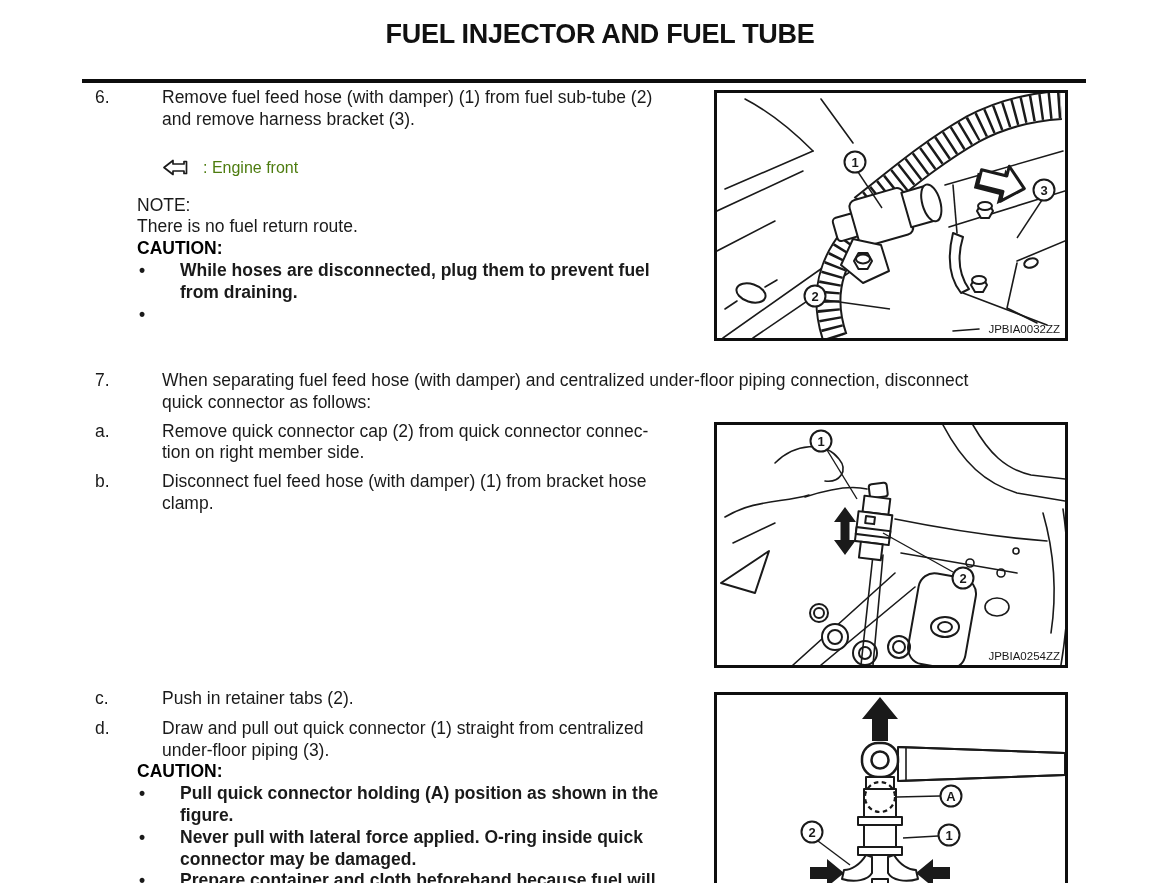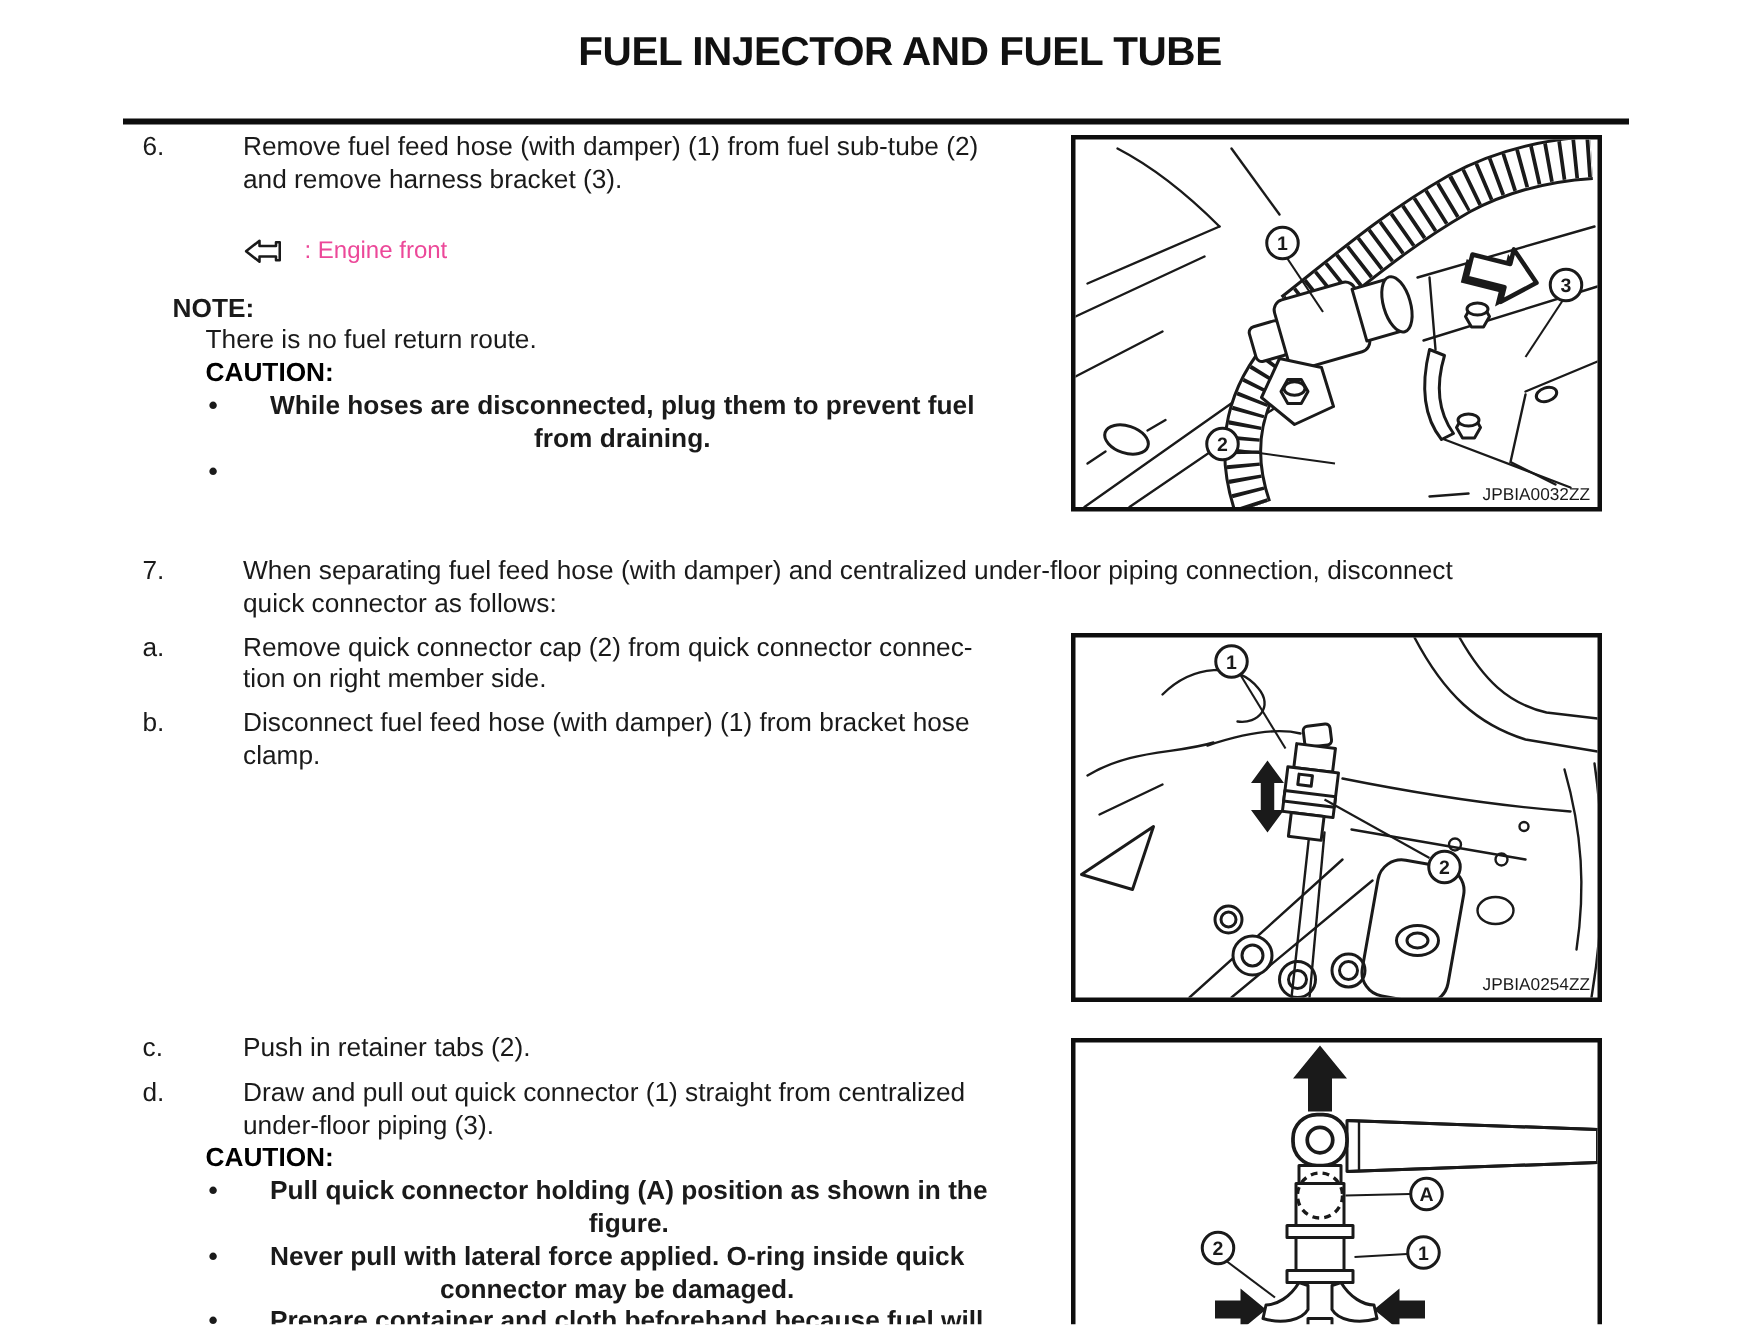--- a/index.html
+++ b/index.html
@@ -29,7 +29,7 @@
   #step6-block{top:87px;left:95px;width:618px;}
   #step7-block{top:370px;left:95px;width:985px;}
   #stepcd-block{top:688px;left:95px;width:618px;}
-  .engine-front-row{margin-left:68px;margin-top:26px;height:22px;display:flex;align-items:center;font-size:16px;color:#ec4899;}
+  .engine-front-row{margin-left:68px;margin-top:26px;height:22px;display:flex;align-items:center;font-size:16px;color:#4d7c0f;}
   .engine-front-row svg{margin-right:14px;}
   .mt16{margin-top:16px;}
   .mt7{margin-top:7px;}

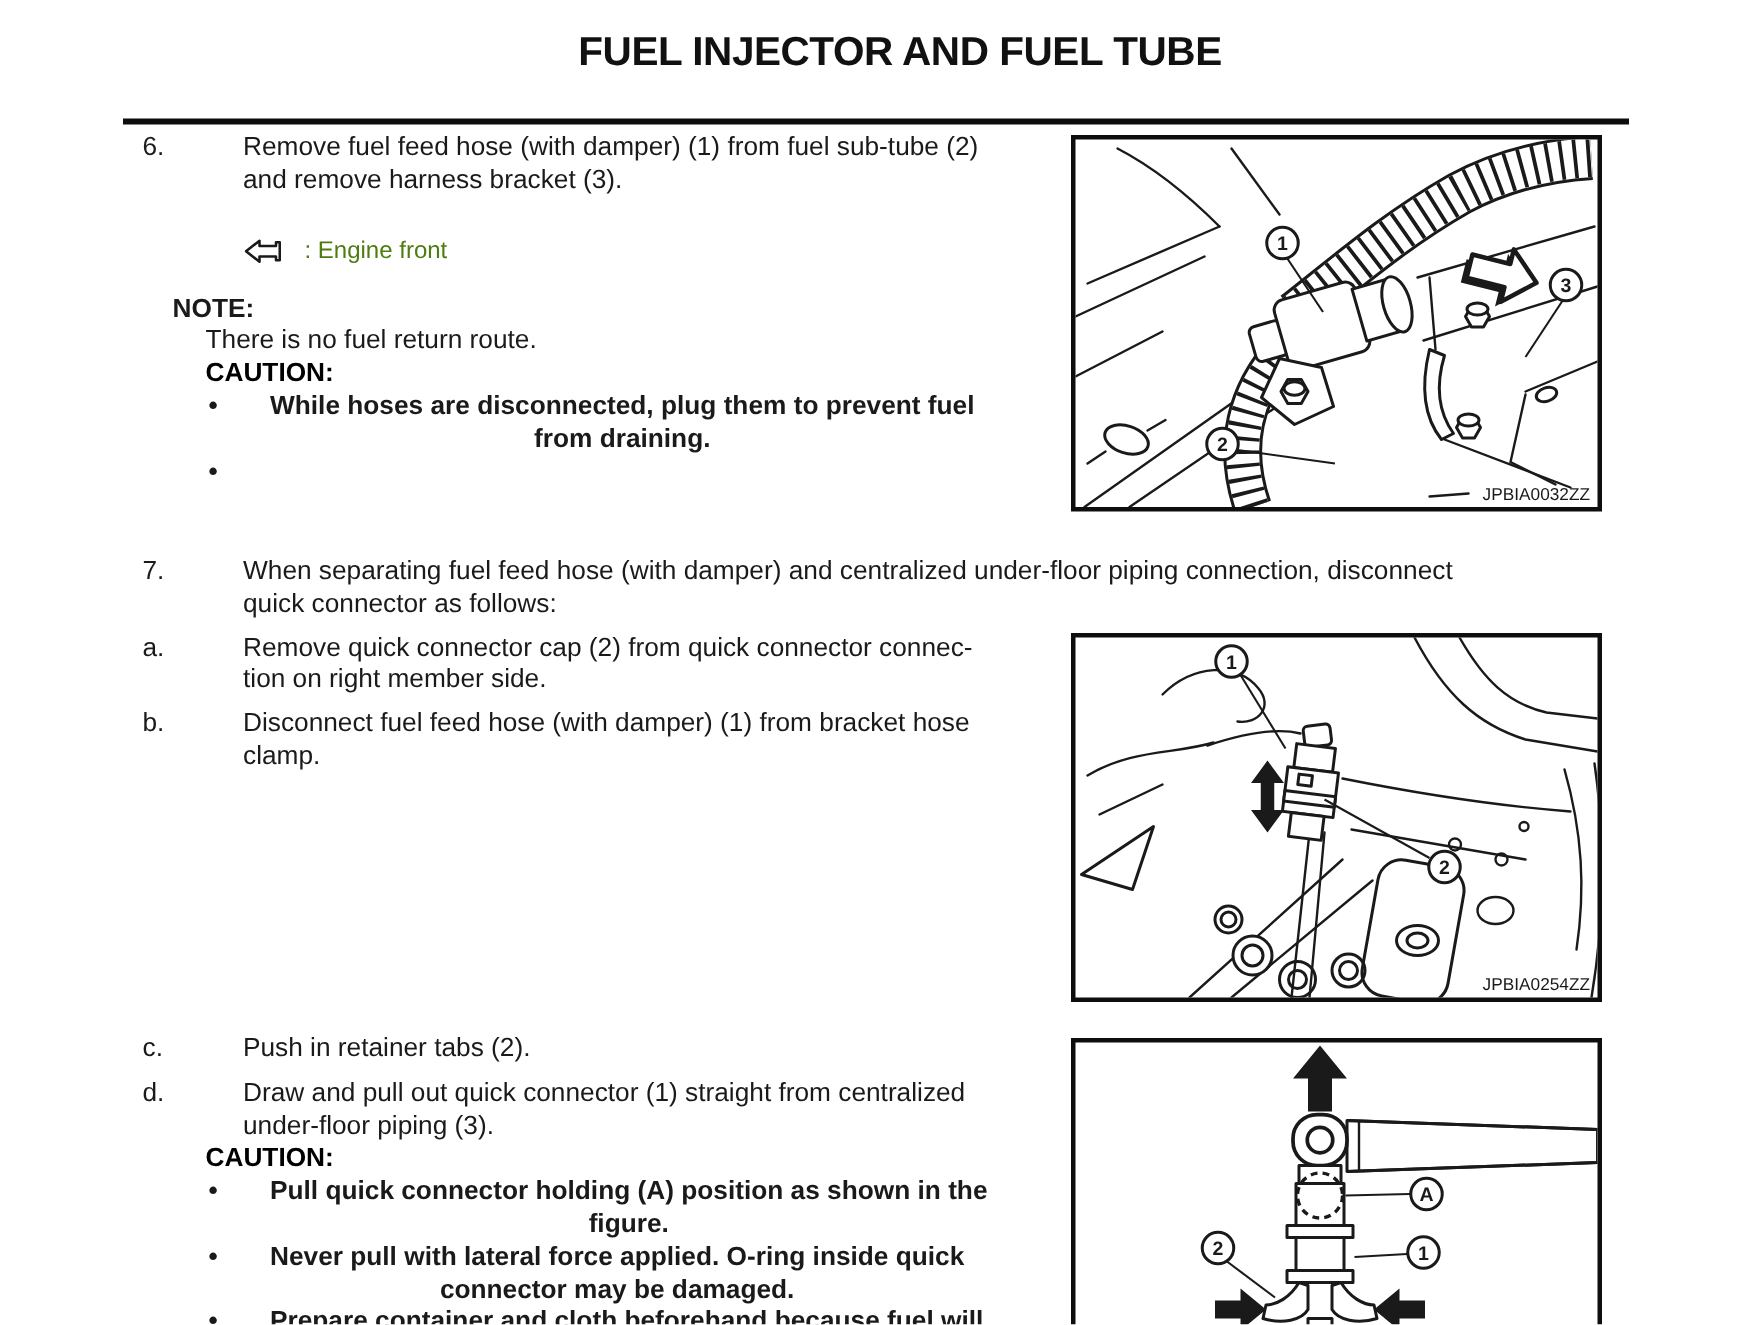--- a/index.html
+++ b/index.html
@@ -20,7 +20,7 @@
   .lines{white-space:pre-line;margin-left:25px;}
   .step-row{display:flex;}
   .col-label{flex:0 0 42px;}
-  .note-label{font-weight:bold;margin-left:20px;}
+  .note-label{font-weight:normal;margin-left:42px;}
   .caution-label{font-weight:bold;margin-left:42px;color:#000000;}
   .plain-ind{margin-left:42px;}
   .bullet-row{display:flex;margin-left:42px;}

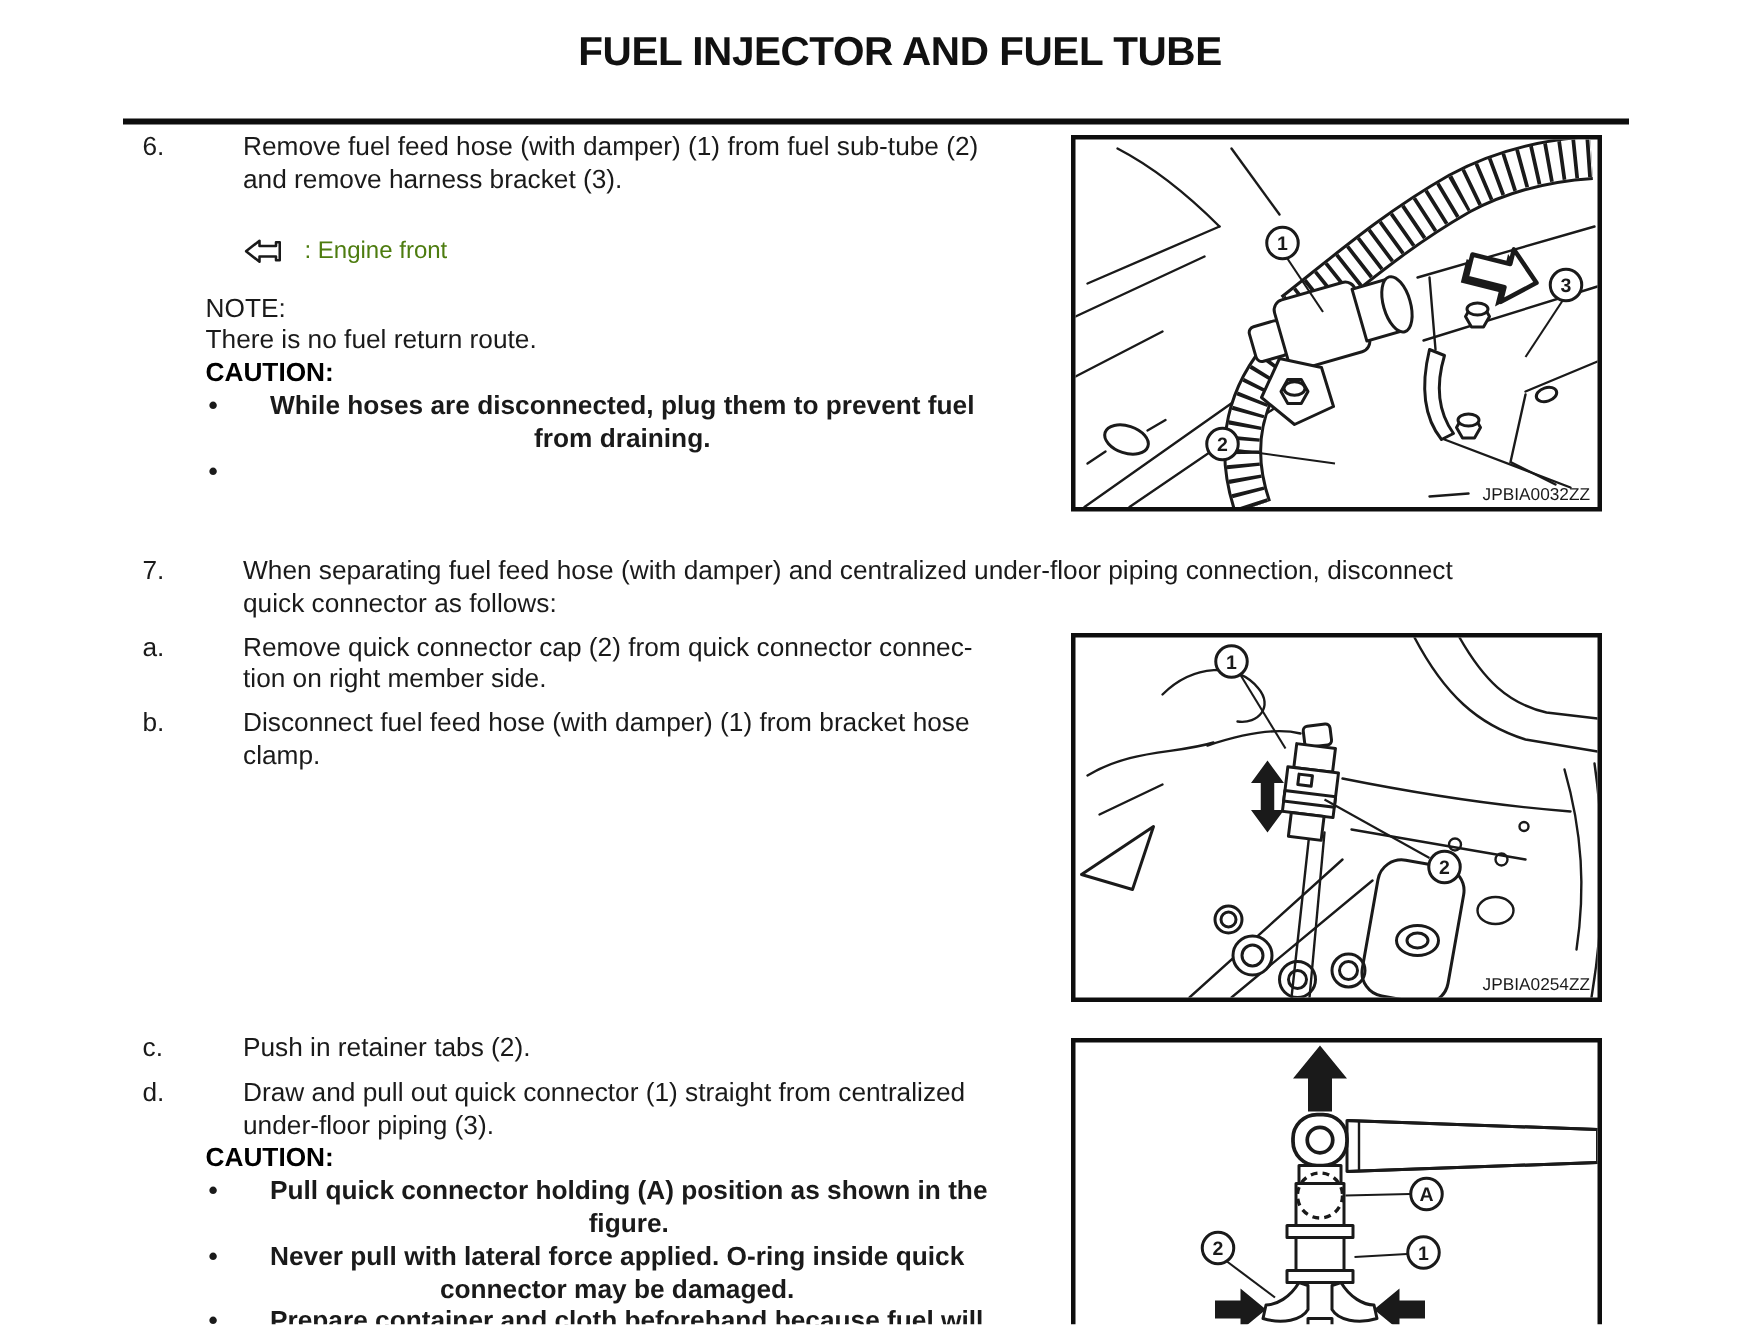--- a/index.html
+++ b/index.html
@@ -25,7 +25,7 @@
   .plain-ind{margin-left:42px;}
   .bullet-row{display:flex;margin-left:42px;}
   .bullet-col{flex:0 0 16px;padding-left:2px;font-weight:bold;}
-  .bullet-row .lines{font-weight:bold;text-align:center;}
+  .bullet-row .lines{font-weight:bold;}
   #step6-block{top:87px;left:95px;width:618px;}
   #step7-block{top:370px;left:95px;width:985px;}
   #stepcd-block{top:688px;left:95px;width:618px;}

